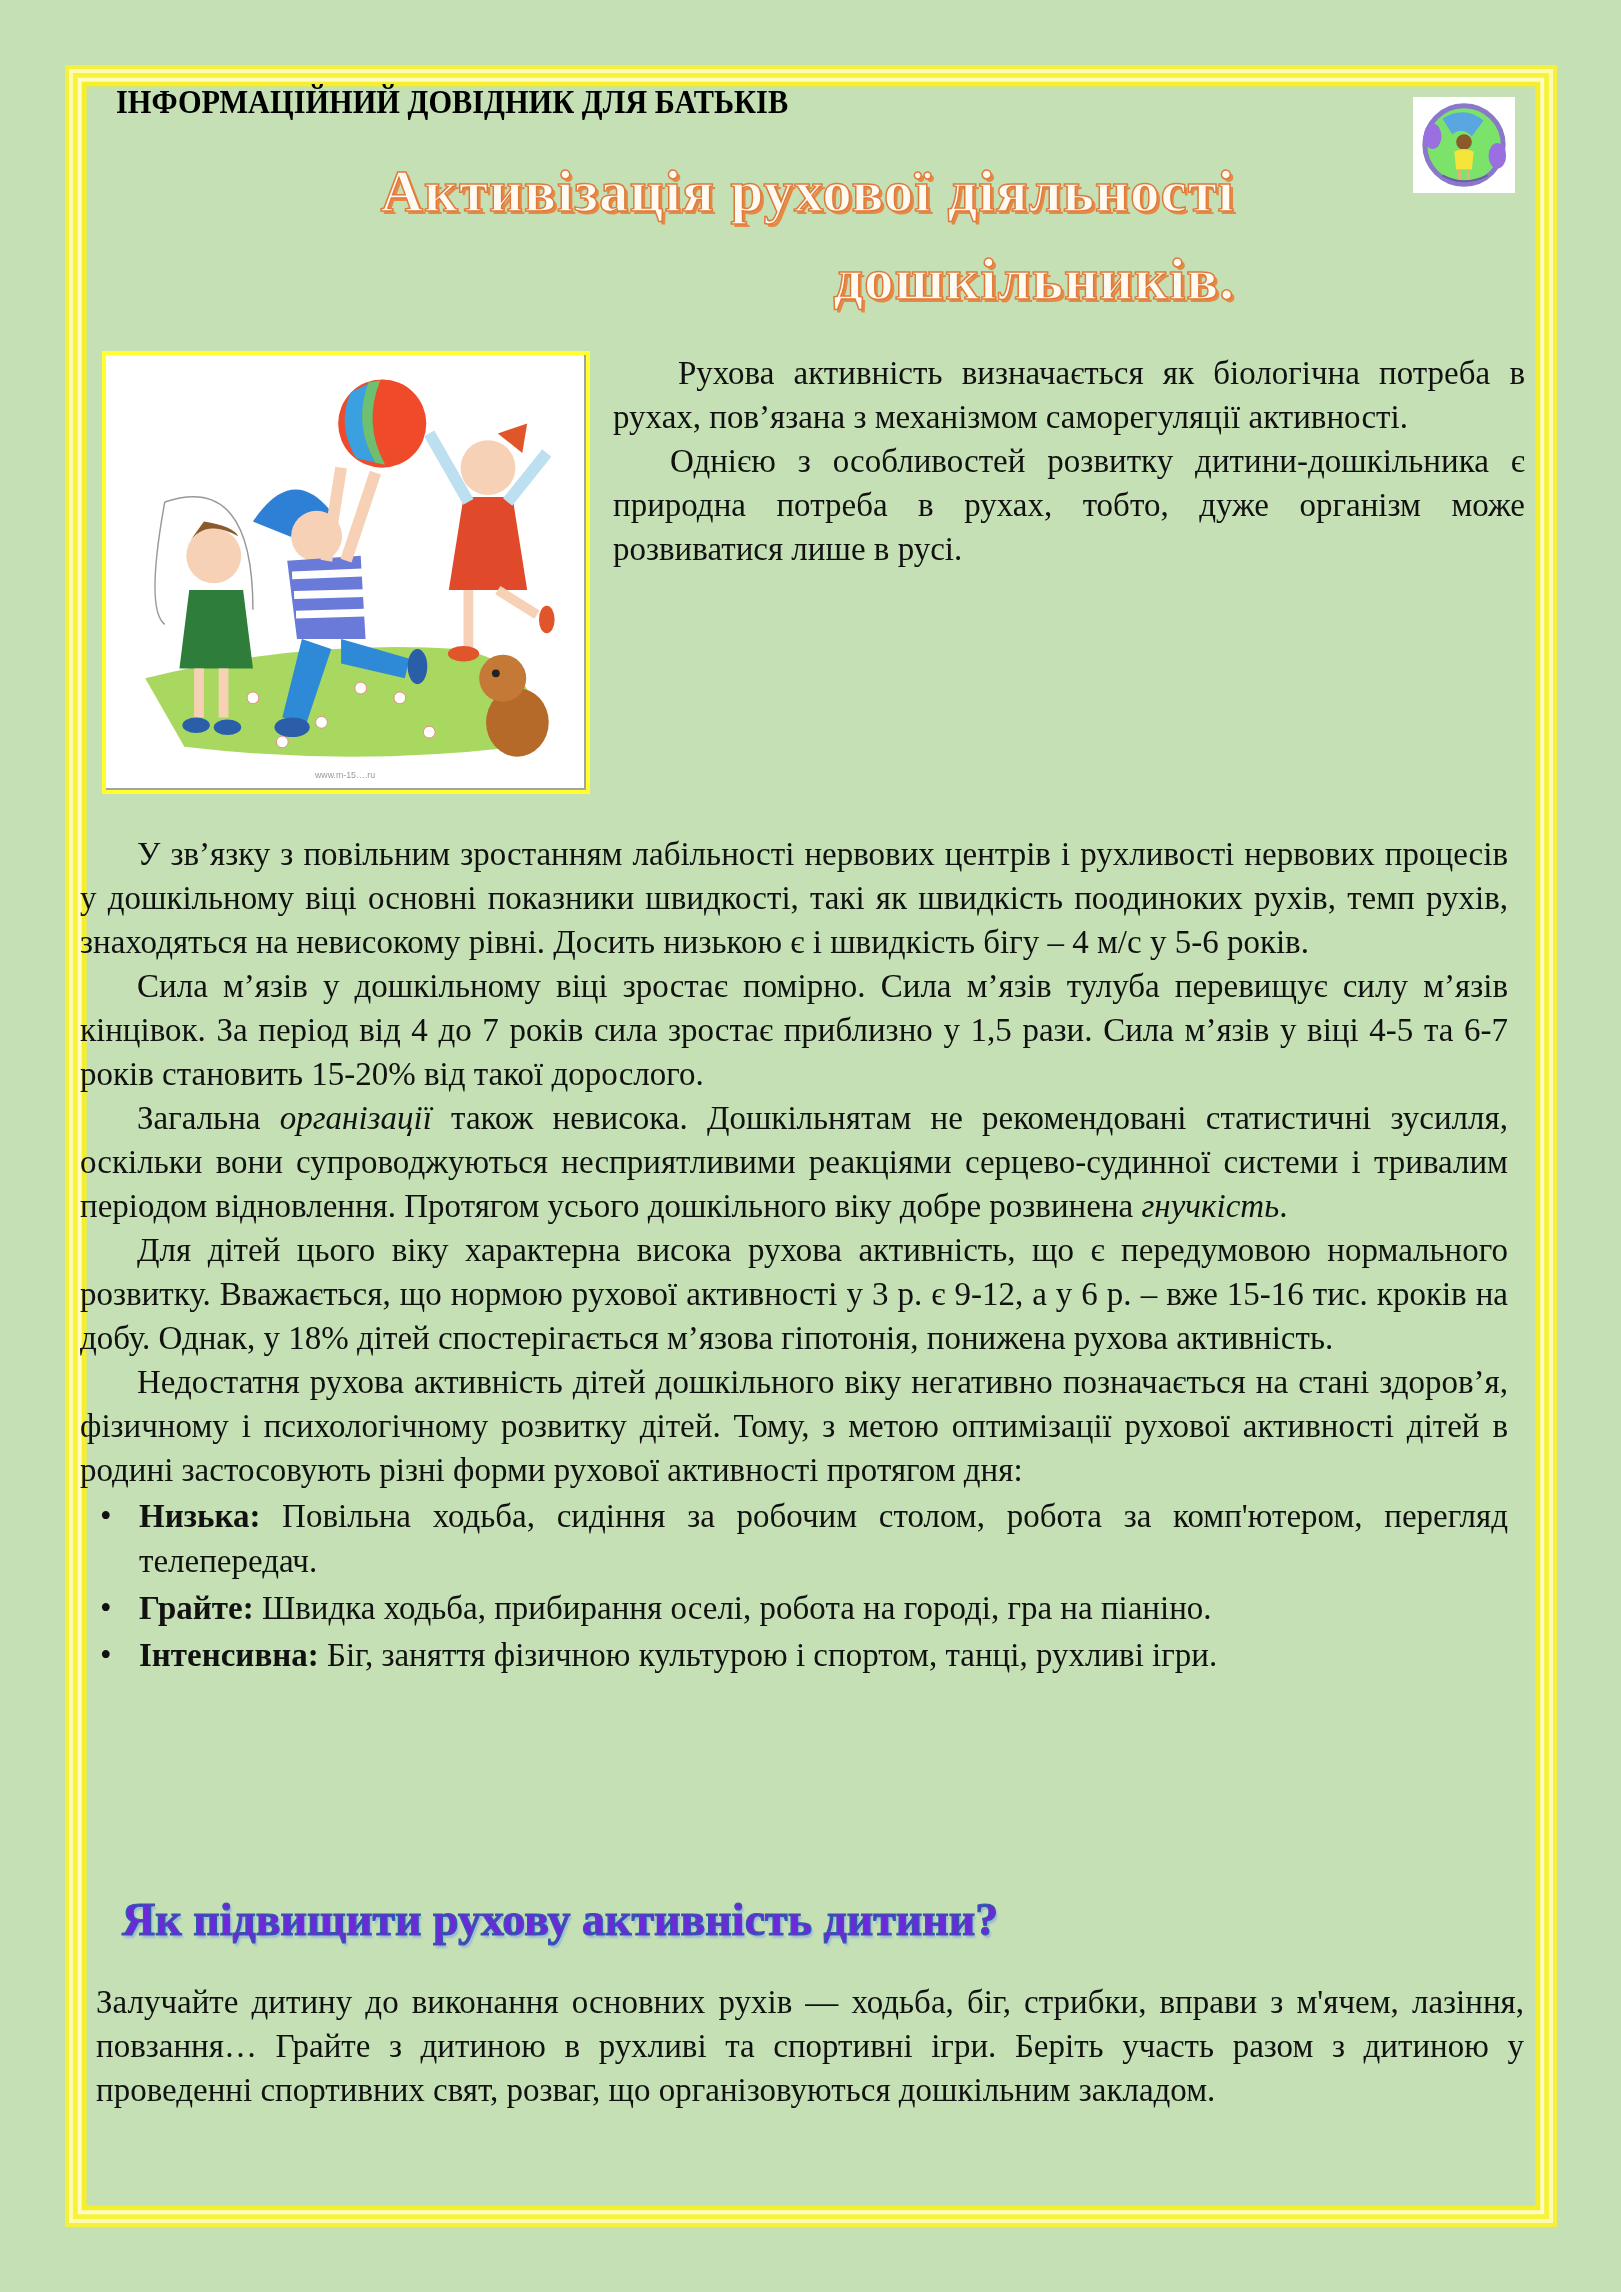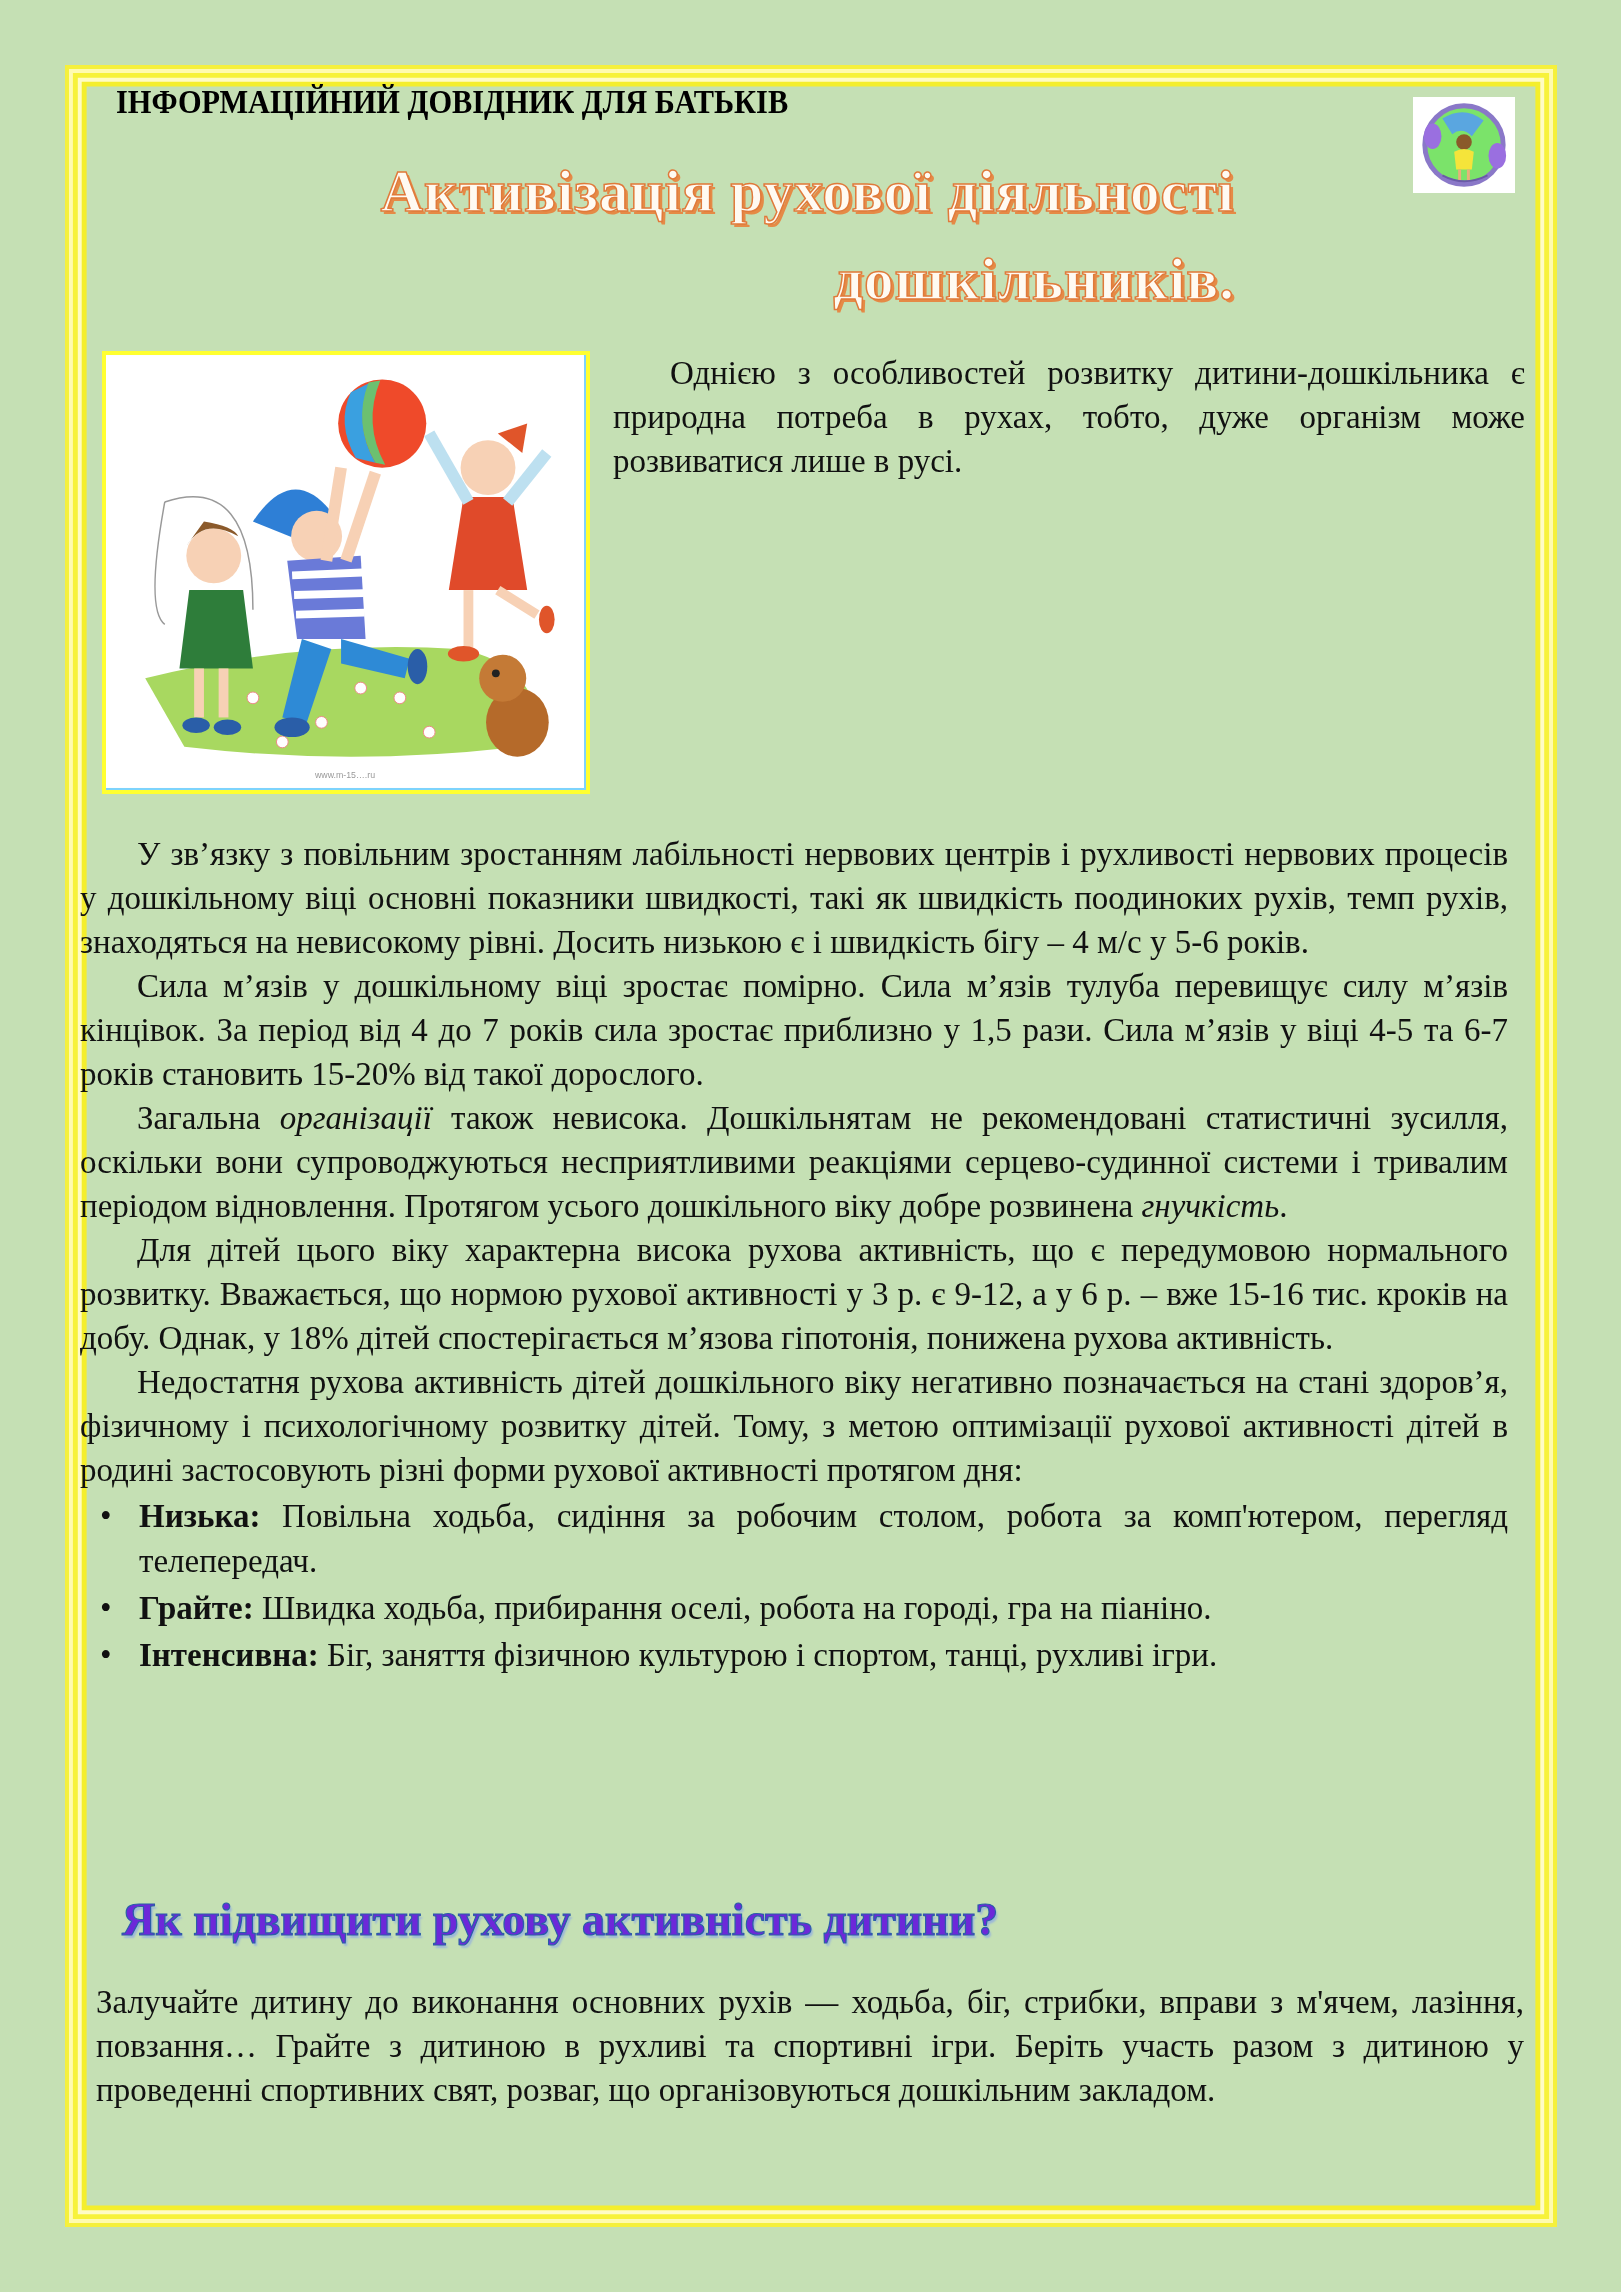--- a/index.html
+++ b/index.html
@@ -194,6 +194,7 @@
 </div>
 
 <div class="col-right text">
+  <p style="text-indent:65px">Рухова активність визначається як біологічна потреба в рухах, пов’язана з механізмом саморегуляції активності.</p>
   <p style="text-indent:57px">Однією з особливостей розвитку дитини-дошкільника є природна потреба в рухах, тобто, дуже організм може розвиватися лише в русі.</p>
 </div>
 

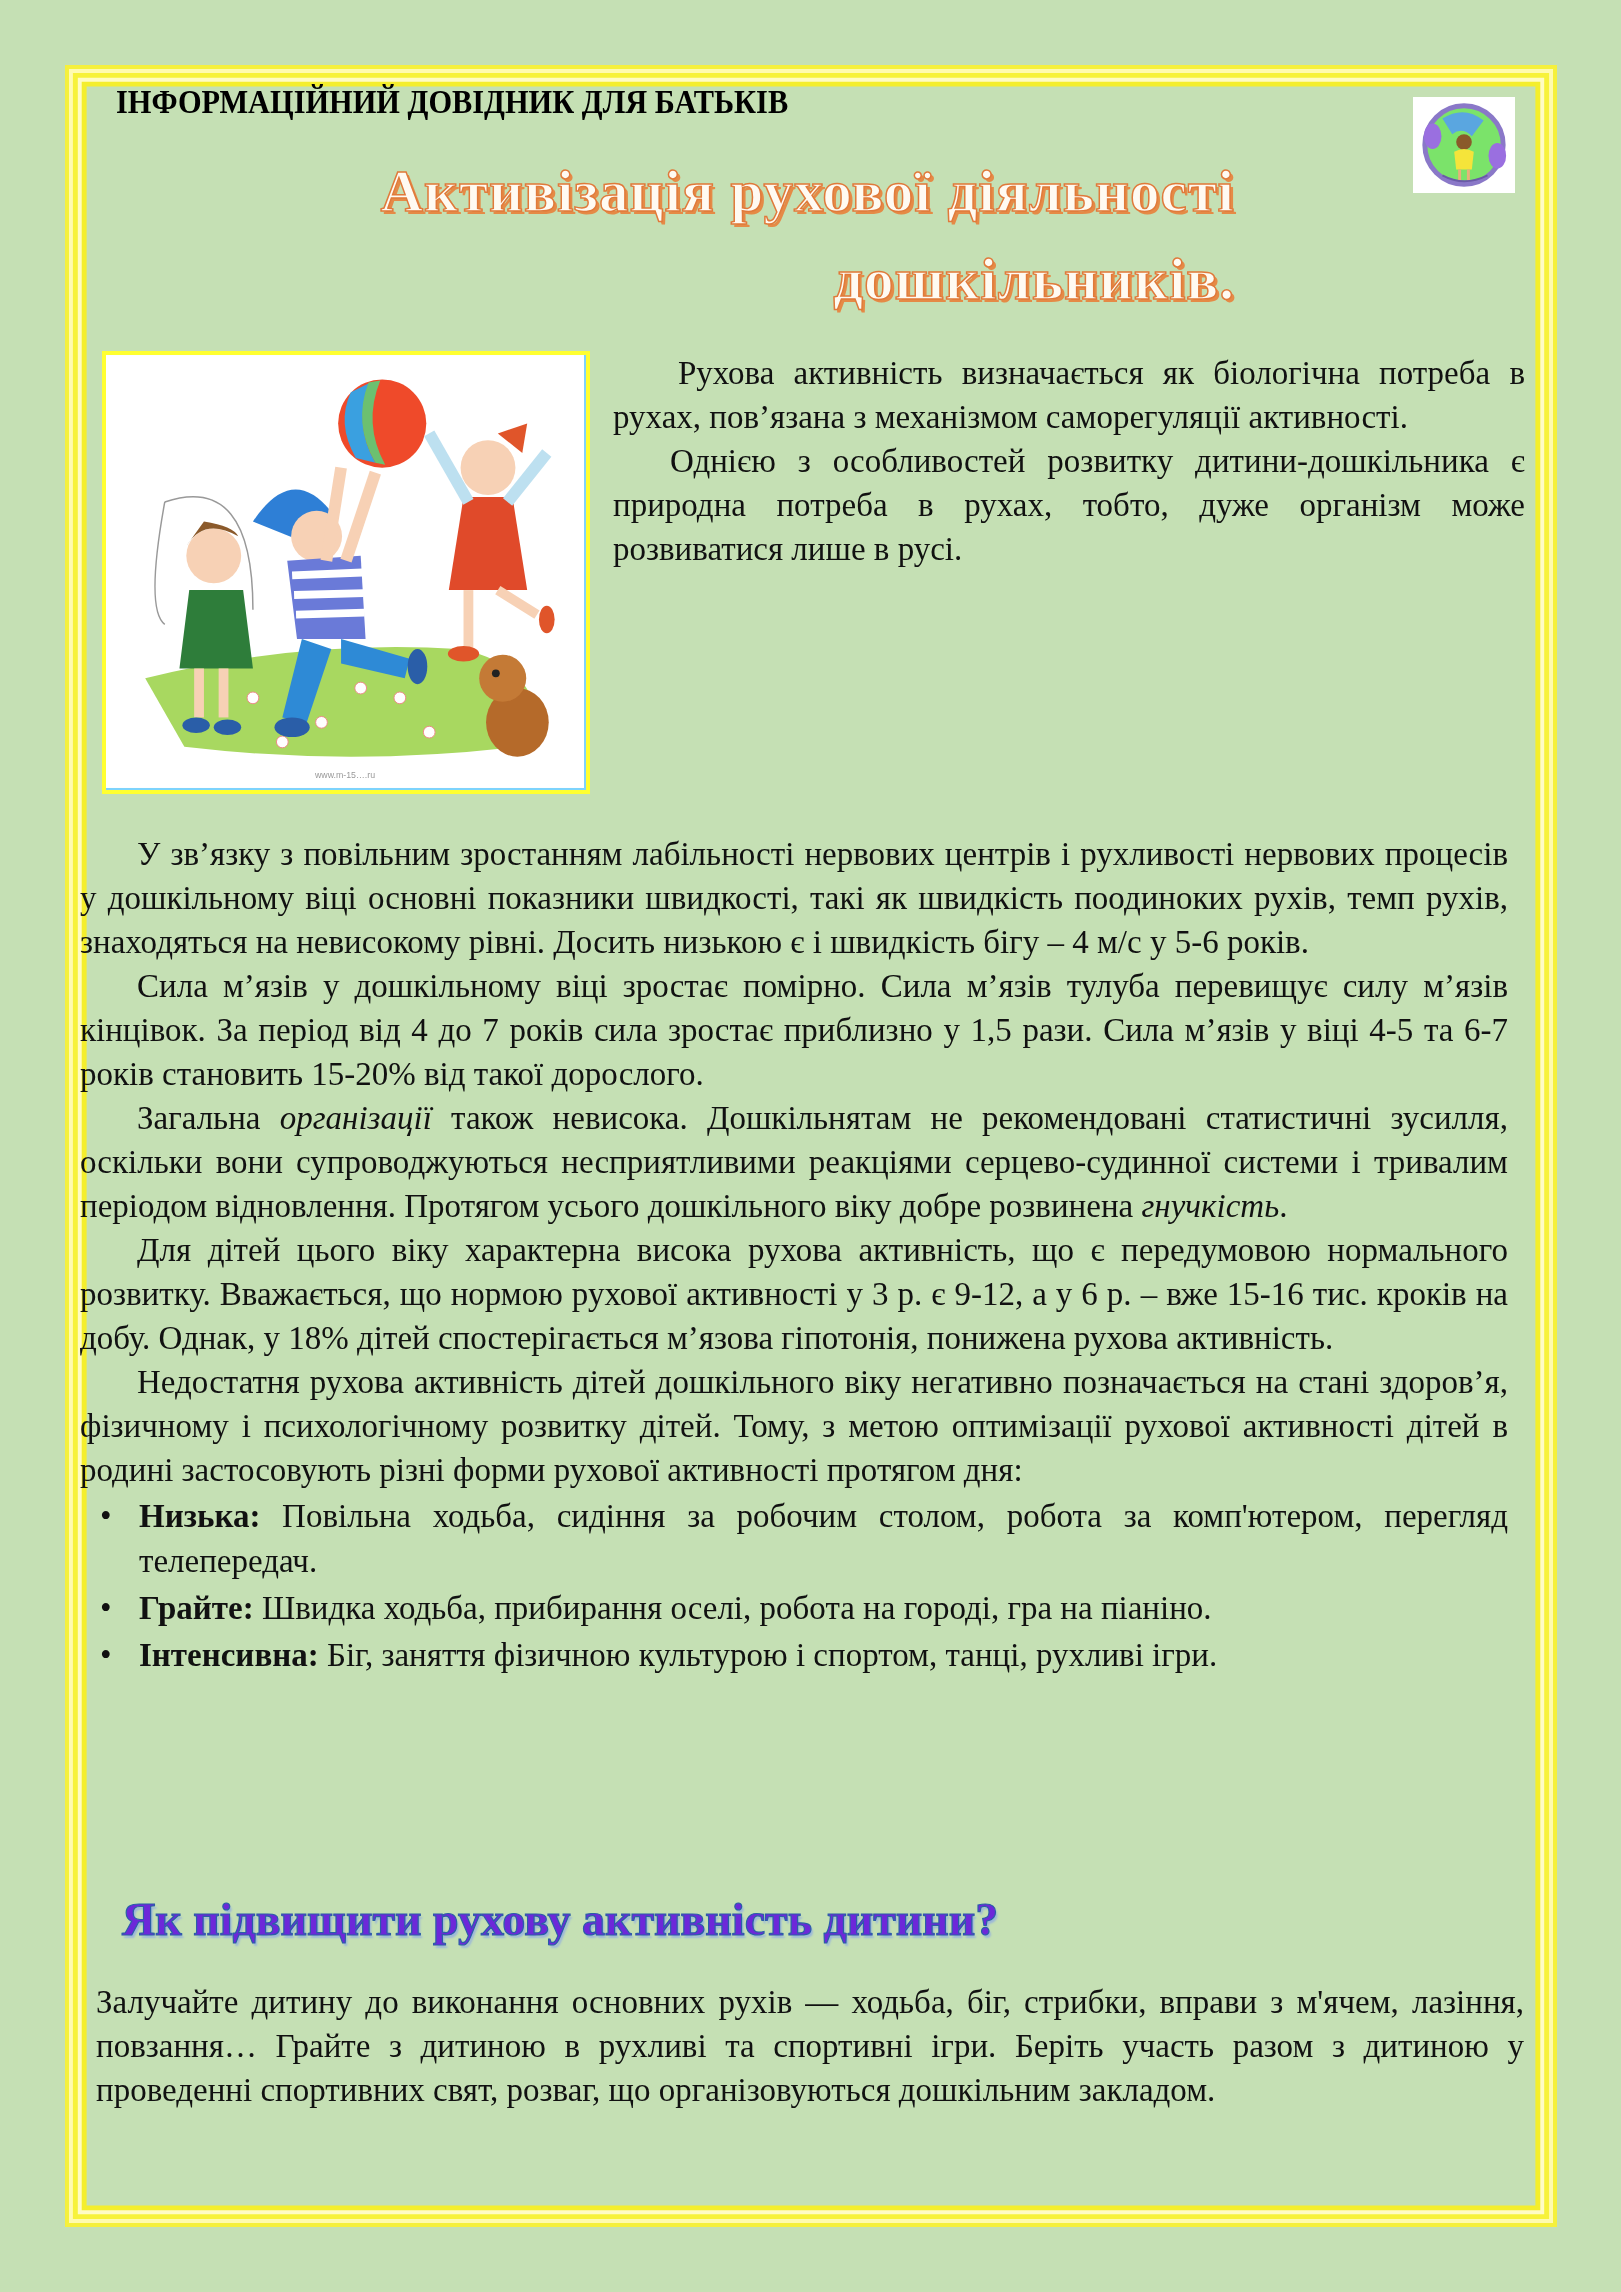--- a/index.html
+++ b/index.html
@@ -59,7 +59,7 @@
     width: 488px; height: 443px;
     box-sizing: border-box;
     border: 4.9px solid #ffff30;
-    background: #7dd3fc;
+    background: #a3a3a3;
     overflow: hidden;
   }
   .text {

